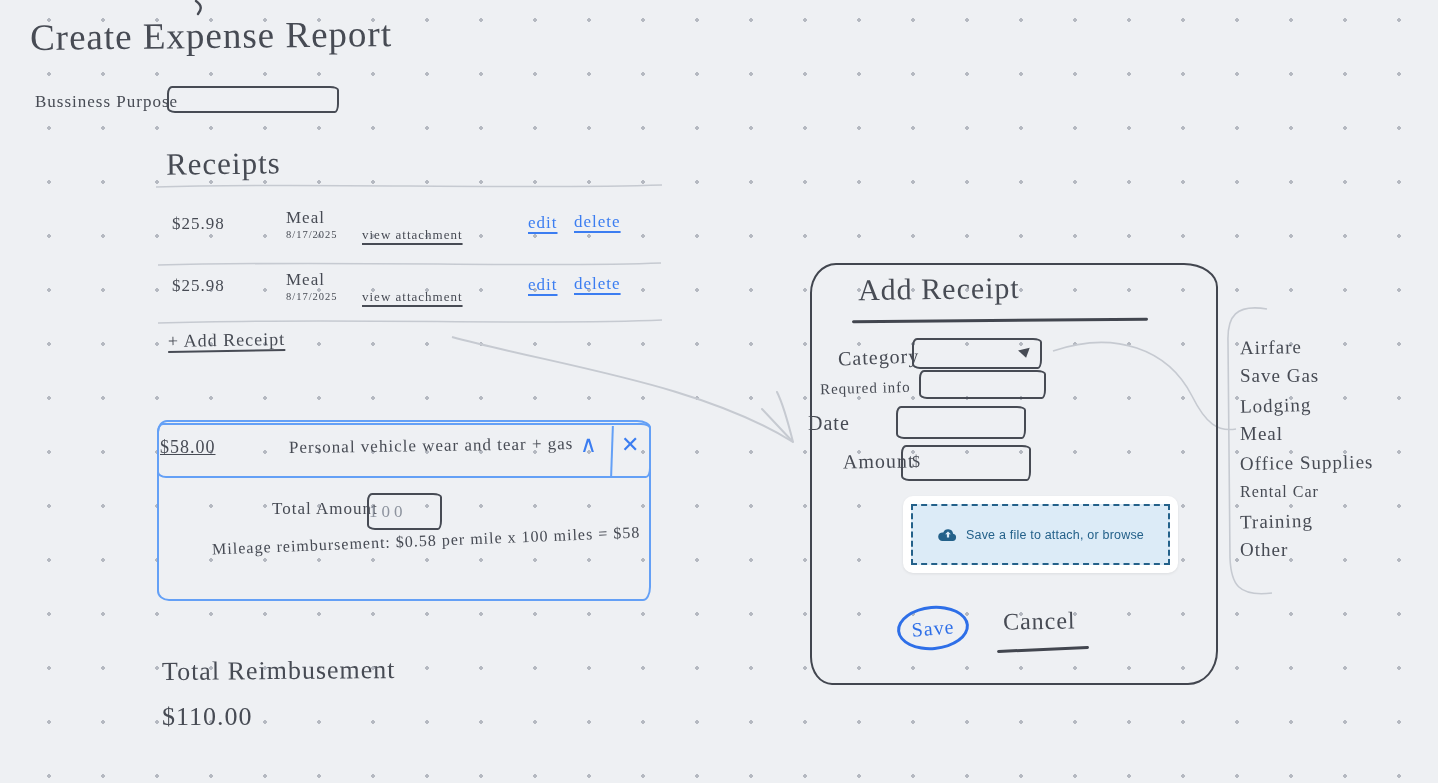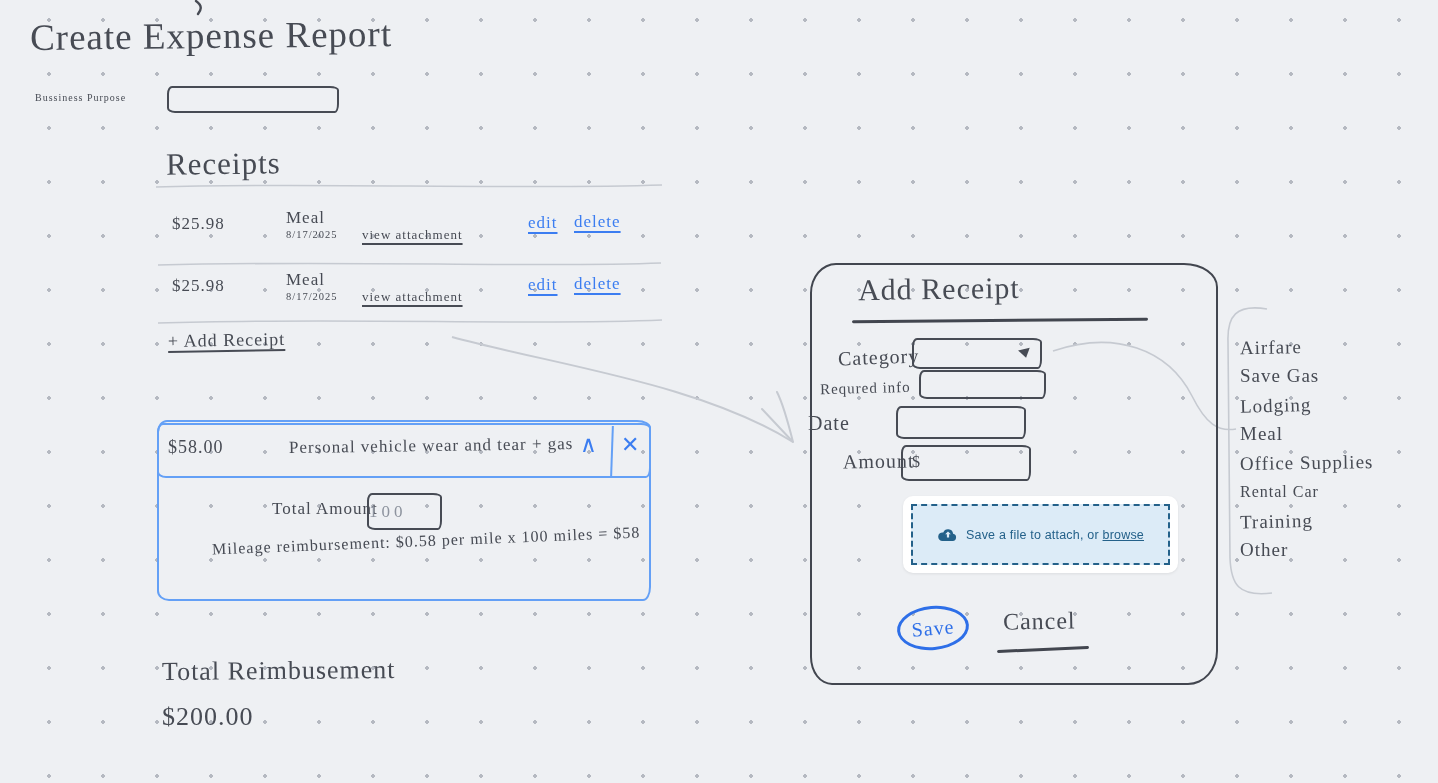--- a/index.html
+++ b/index.html
@@ -57,7 +57,7 @@
   </svg>
 
   <div class="abs hw" style="left:30px;top:14px;font-size:37px;transform:rotate(-0.6deg);">Create Expense Report</div>
-  <div class="abs hw" style="left:35px;top:92px;font-size:10px;">Bussiness Purpose</div>
+  <div class="abs hw" style="left:35px;top:92px;font-size:17px;">Bussiness Purpose</div>
   <div class="abs sk" style="left:167px;top:86px;width:172px;height:27px;"></div>
 
   <div class="abs hw" style="left:166px;top:146px;font-size:31px;transform:rotate(-0.8deg);">Receipts</div>

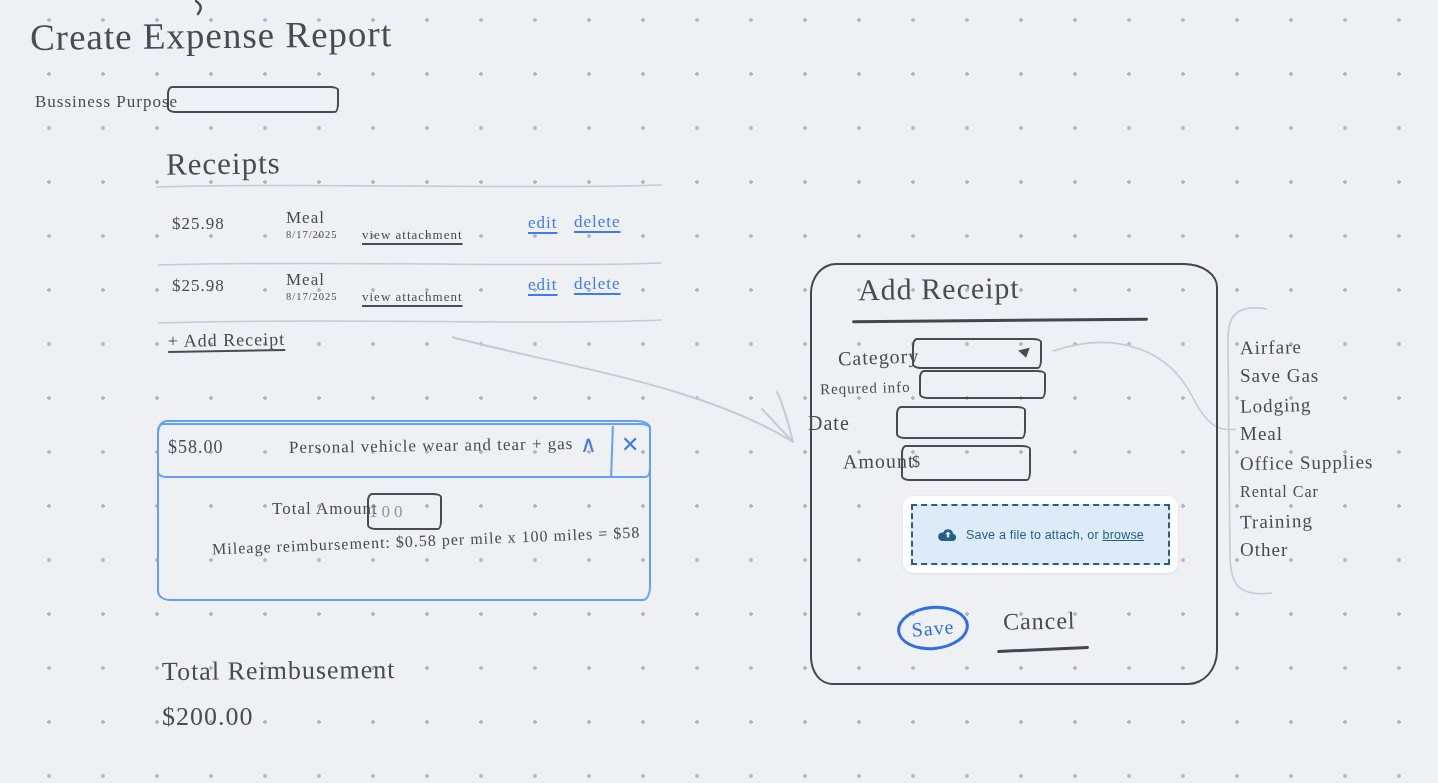--- a/index.html
+++ b/index.html
@@ -84,7 +84,7 @@
 
   <div class="abs skb" style="left:157px;top:420px;width:494px;height:181px;border-radius:10px 14px 8px 12px / 12px 8px 14px 10px;"></div>
   <div class="abs skb" style="left:157px;top:423px;width:494px;height:55px;"></div>
-  <div class="abs hw" style="left:168px;top:437px;font-size:18px;">$58.00</div>
+  <div class="abs hw" style="left:160px;top:437px;font-size:18px;text-decoration:underline;">$58.00</div>
   <div class="abs hw" style="left:289px;top:436px;font-size:17px;transform:rotate(-0.8deg);">Personal vehicle wear and tear + gas</div>
   <div class="abs hwb" style="left:580px;top:431px;font-size:23px;cursor:pointer;">∧</div>
   <div class="abs" style="left:611px;top:426px;width:2.2px;height:50px;background:var(--blue-stroke);transform:rotate(2deg);"></div>

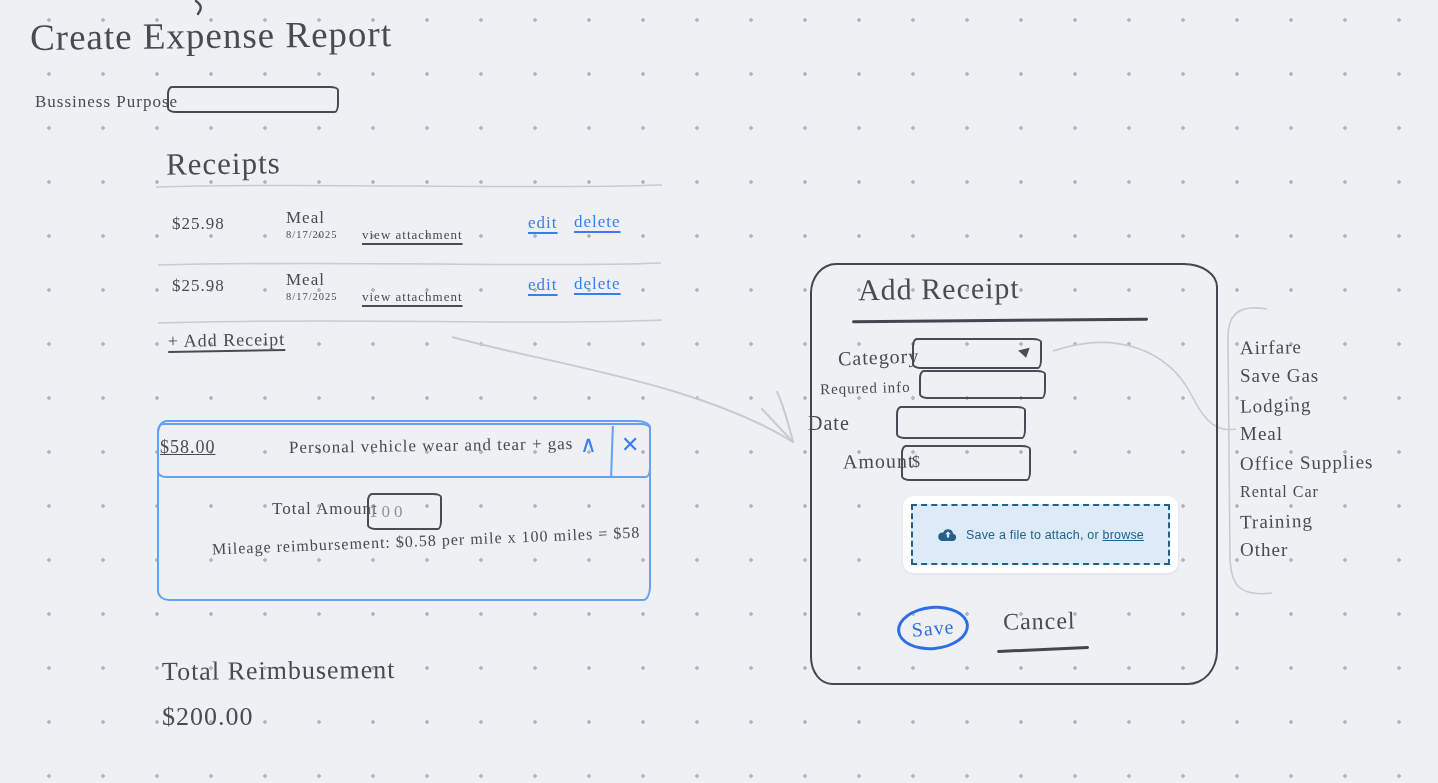--- a/index.html
+++ b/index.html
@@ -38,7 +38,7 @@
     display:flex;align-items:center;justify-content:center;gap:7px;
     font-family:"Liberation Sans",sans-serif;font-size:12.5px;color:var(--dz);letter-spacing:.2px;
   }
-  .dz-inner .browse{text-decoration:underline;cursor:pointer;}
+  .dz-inner .browse{cursor:pointer;}
 </style>
 </head>
 <body>

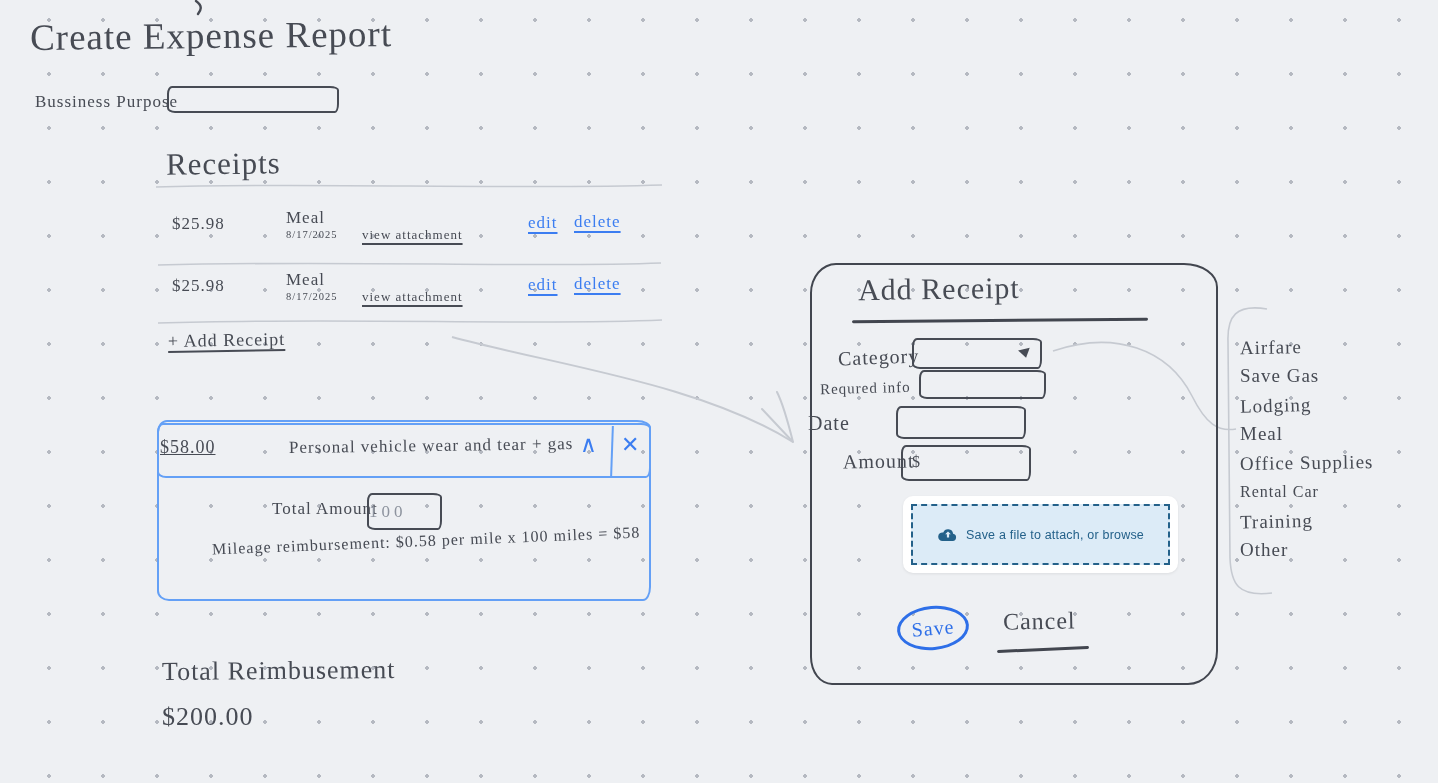--- a/index.html
+++ b/index.html
@@ -97,7 +97,7 @@
   <div class="abs hw" style="left:212px;top:532px;width:430px;font-size:16px;transform:rotate(-2.3deg);">Mileage reimbursement: $0.58 per mile x 100 miles = $58</div>
 
   <div class="abs hw" style="left:162px;top:656px;font-size:26px;transform:rotate(-0.5deg);">Total Reimbusement</div>
-  <div class="abs hw" style="left:162px;top:702px;font-size:26px;">$200.00</div>
+  <div class="abs hw" style="left:162px;top:702px;font-size:26px;">$110.00</div>
 
   <div class="abs" style="left:810px;top:263px;width:408px;height:422px;border:2.6px solid #42464f;border-radius:26px 34px 30px 22px / 30px 24px 34px 28px;"></div>
   <div class="abs hw" style="left:858px;top:272px;font-size:30px;transform:rotate(-0.8deg);">Add Receipt</div>

